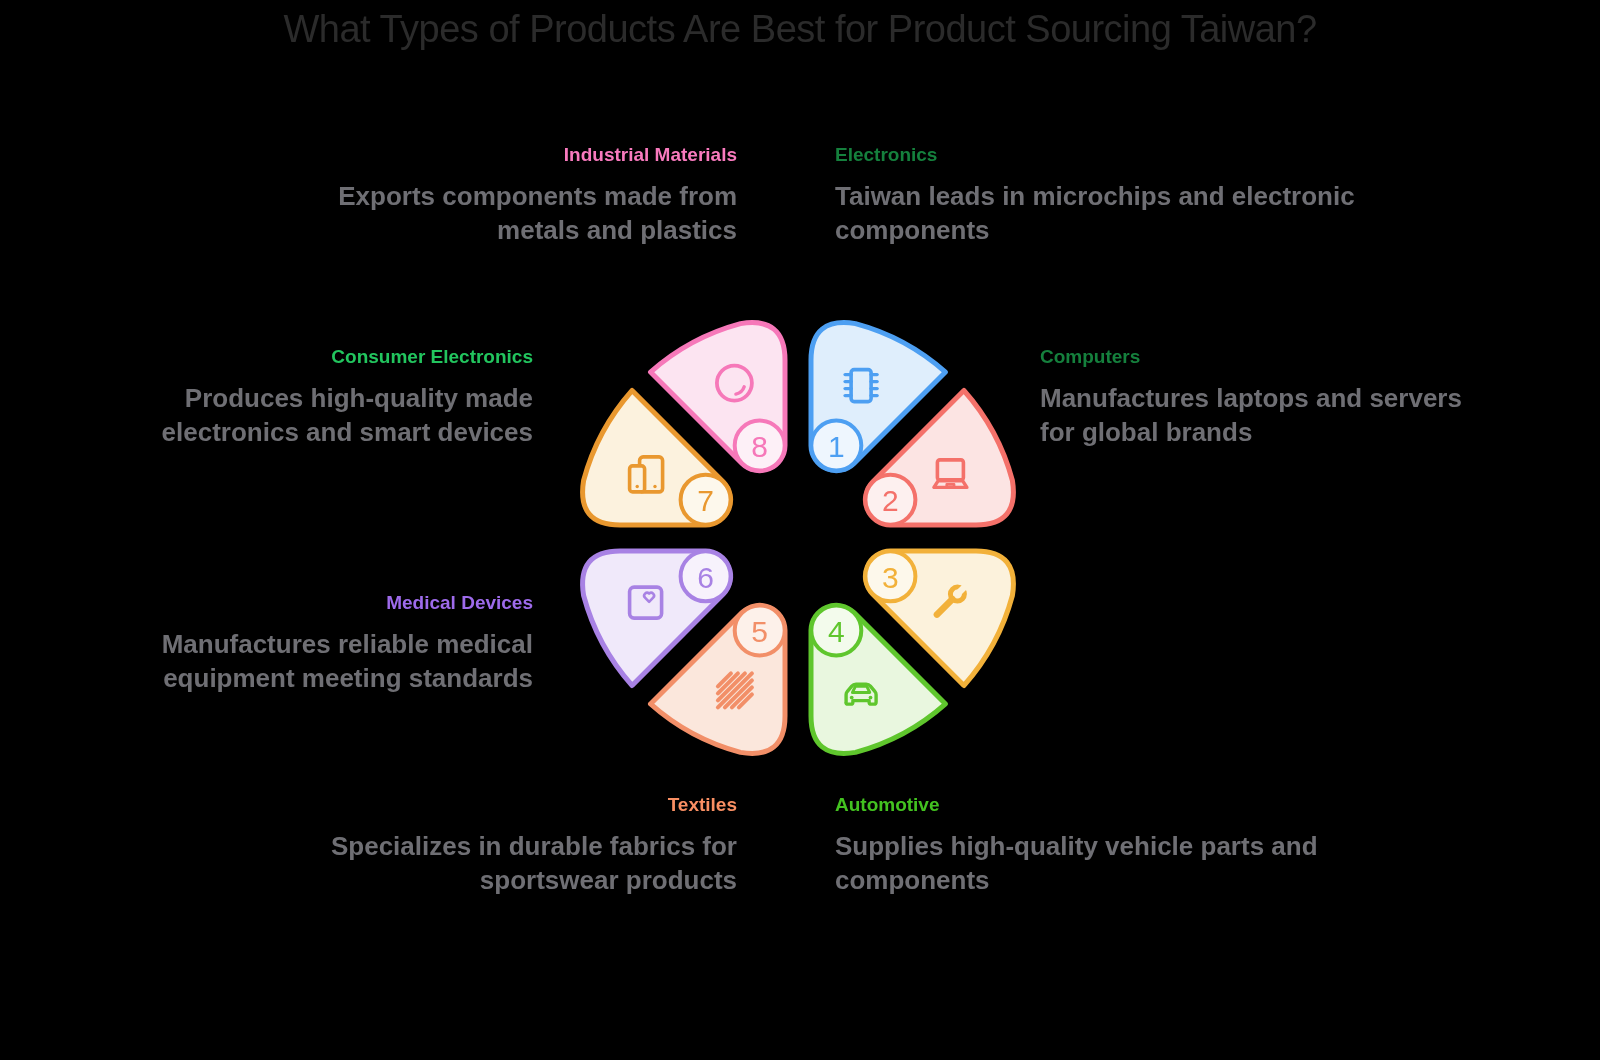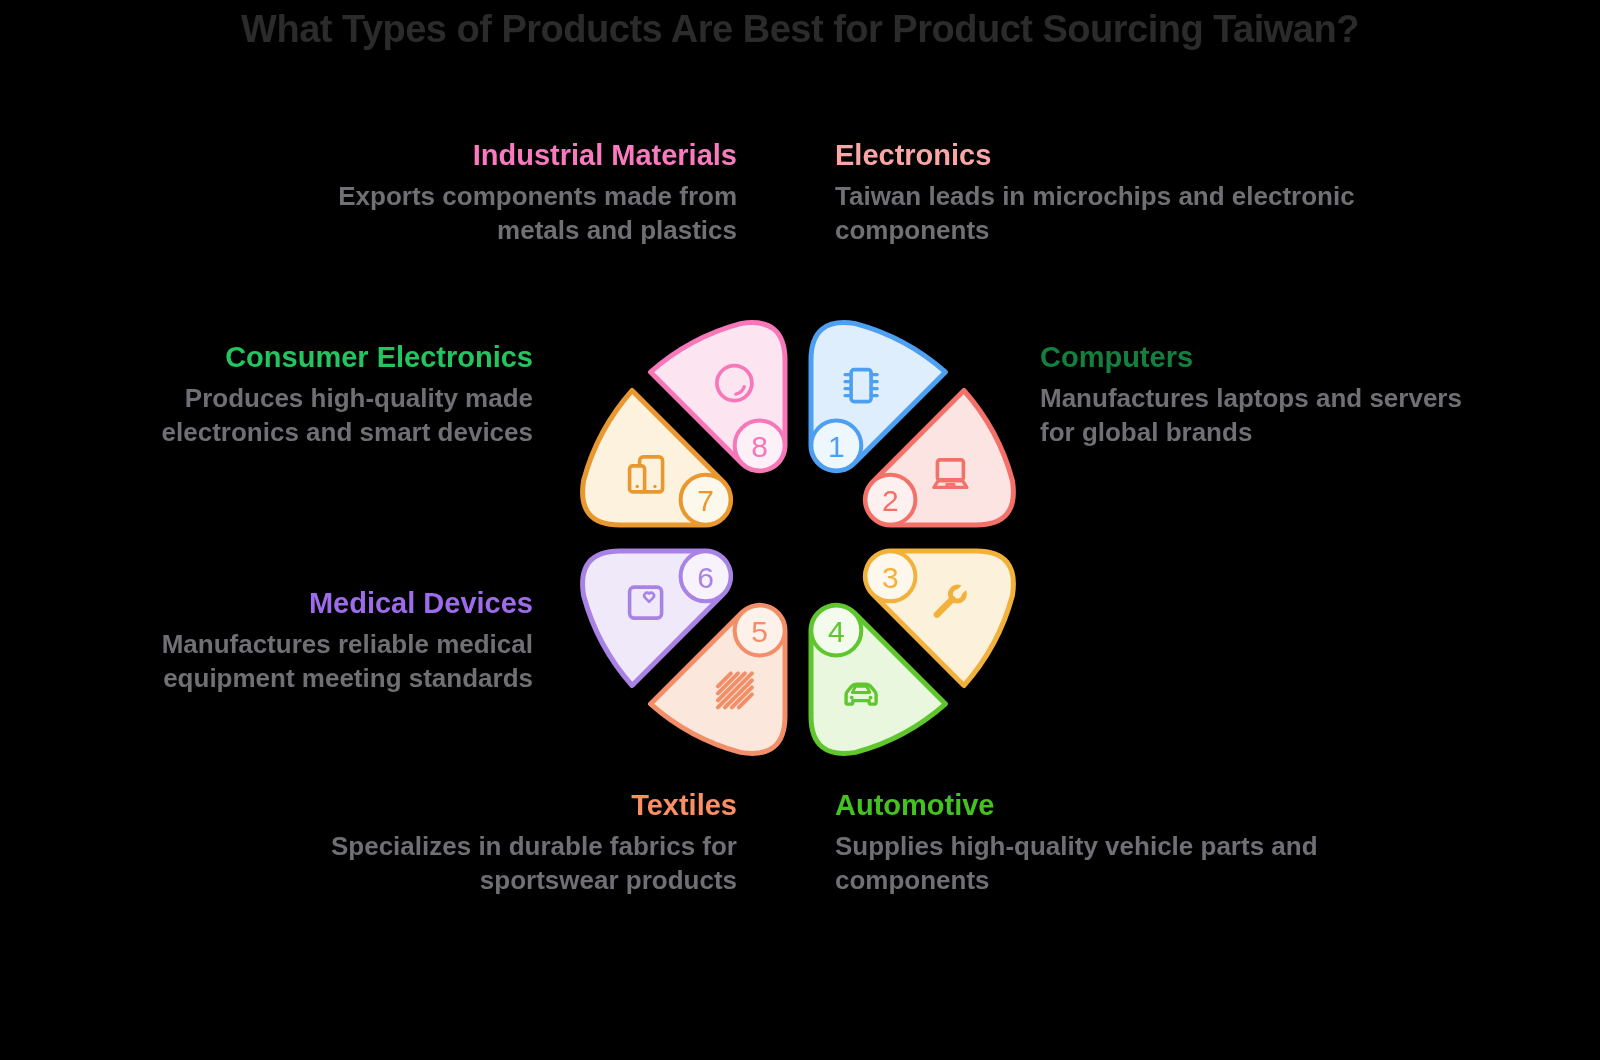--- a/index.html
+++ b/index.html
@@ -6,7 +6,7 @@
   .stage{position:relative;width:1600px;height:1060px;background:#000;overflow:hidden;
          font-family:"Liberation Sans","DejaVu Sans",sans-serif;}
   .title{position:absolute;top:8px;left:16px;width:1568px;text-align:center;
-         font-size:38px;font-weight:700;color:#2b2b2b;letter-spacing:-0.5px;}
+         font-size:38px;font-weight:400;color:#2b2b2b;letter-spacing:-0.5px;}
   .seg-label{position:absolute;}
   .seg-label h2{margin:0 0 7px 0;font-size:29px;font-weight:700;line-height:34px;}
   .seg-label p{margin:0;font-size:26px;line-height:34px;color:#6f6f74;font-weight:700;}

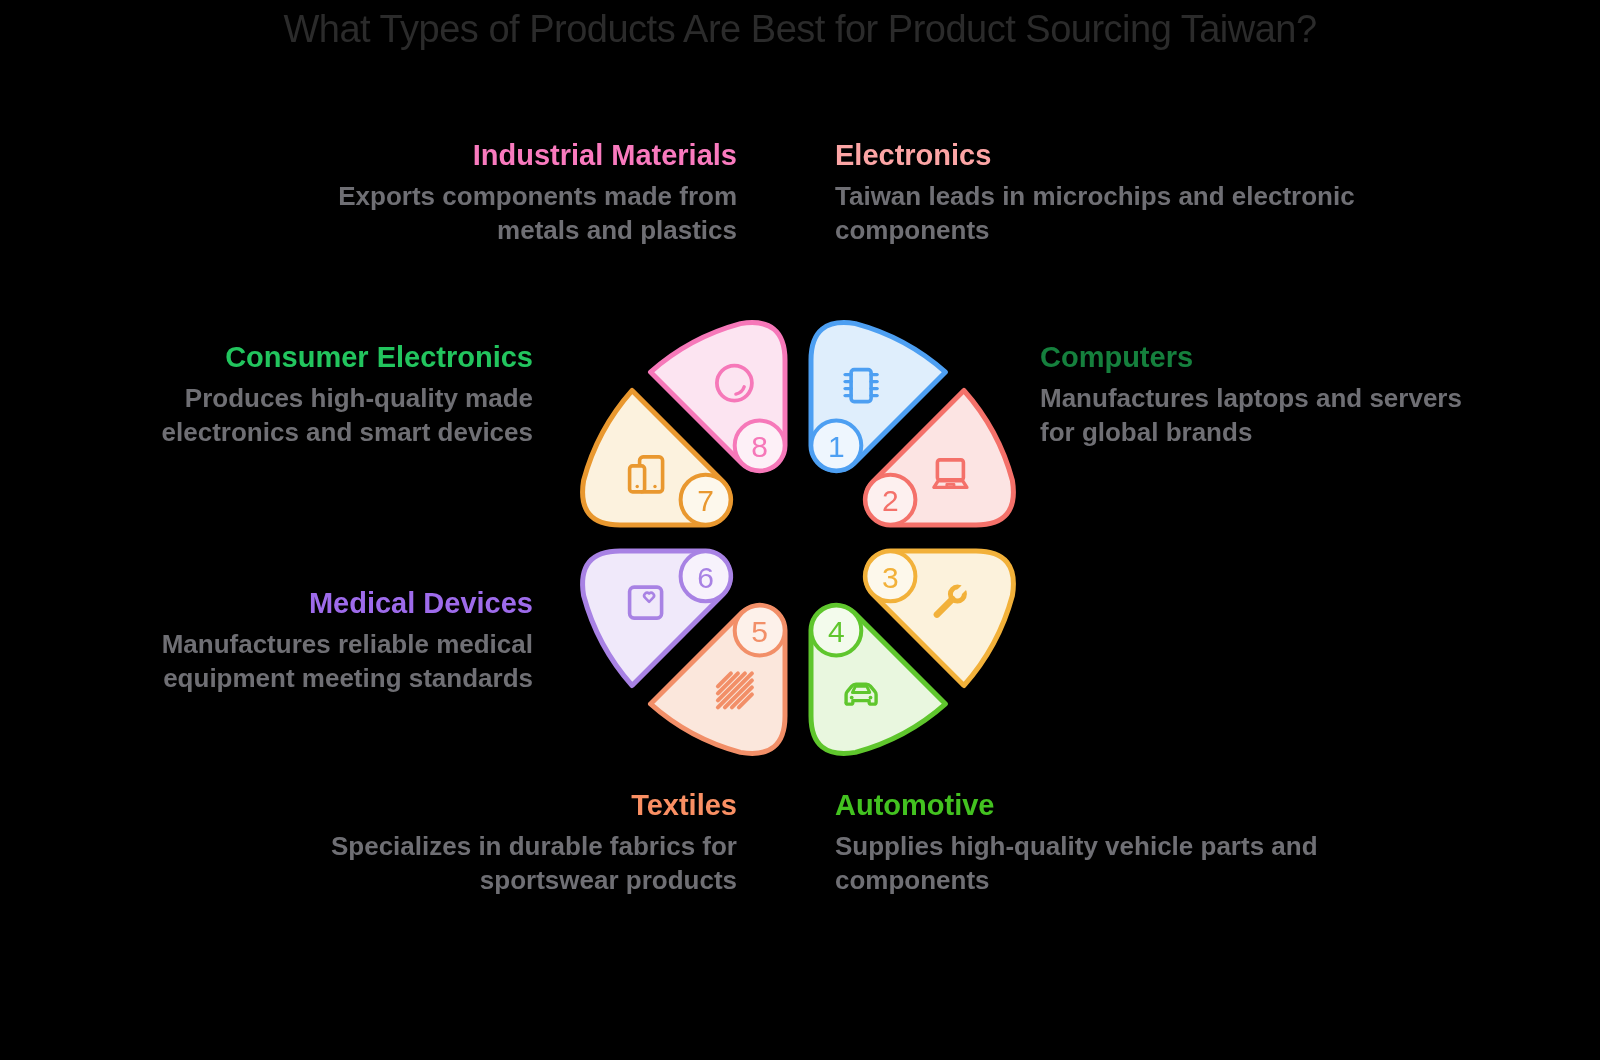--- a/index.html
+++ b/index.html
@@ -8,7 +8,7 @@
   .title{position:absolute;top:8px;left:16px;width:1568px;text-align:center;
          font-size:38px;font-weight:400;color:#2b2b2b;letter-spacing:-0.5px;}
   .seg-label{position:absolute;}
-  .seg-label h2{margin:0 0 7px 0;font-size:29px;font-weight:700;line-height:34px;}
+  .seg-label h2{margin:0 0 7px 0;font-size:19px;font-weight:700;line-height:34px;}
   .seg-label p{margin:0;font-size:26px;line-height:34px;color:#6f6f74;font-weight:700;}
   .lb0{left:835px;top:138px;width:560px;text-align:left;}
   .lb1{left:1040px;top:340px;width:450px;text-align:left;}

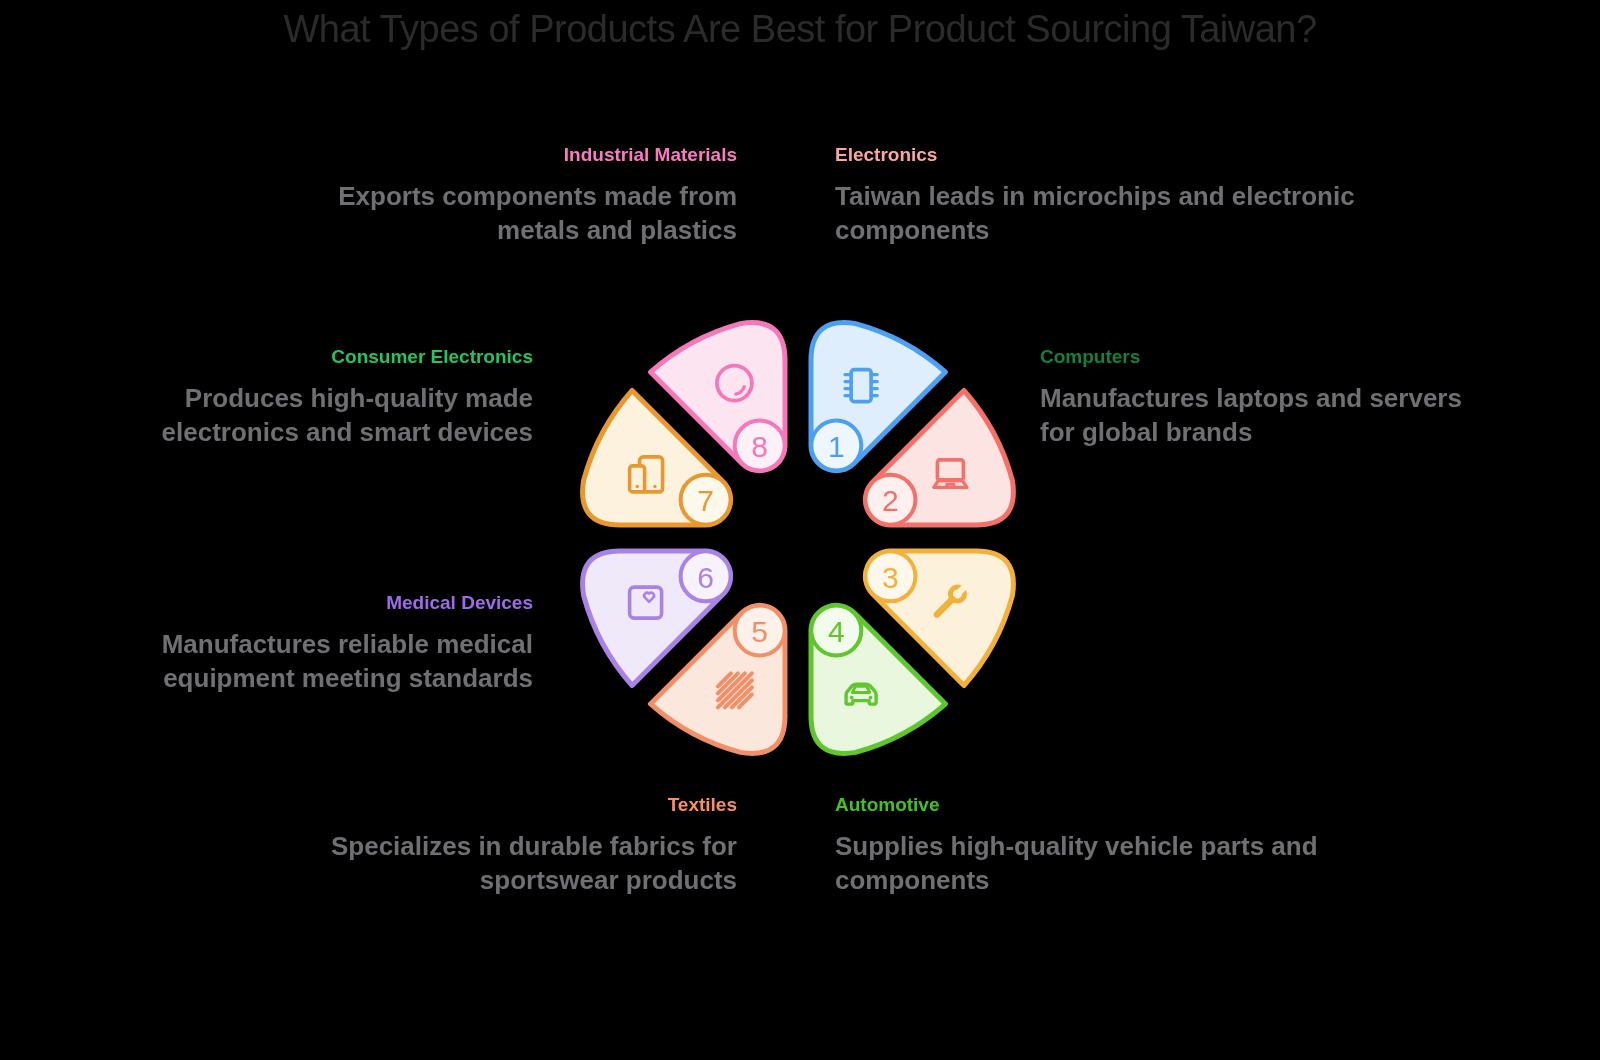--- a/index.html
+++ b/index.html
@@ -104,7 +104,7 @@
     </svg>
 
   <div class="seg-label lb0">
-    <h2 style="color: #fca5a5;">Electronics</h2>
+    <h2 style="color: #15803d;">Electronics</h2>
     <p>Taiwan leads in microchips and electronic components</p>
   </div>
   <div class="seg-label lb1">

